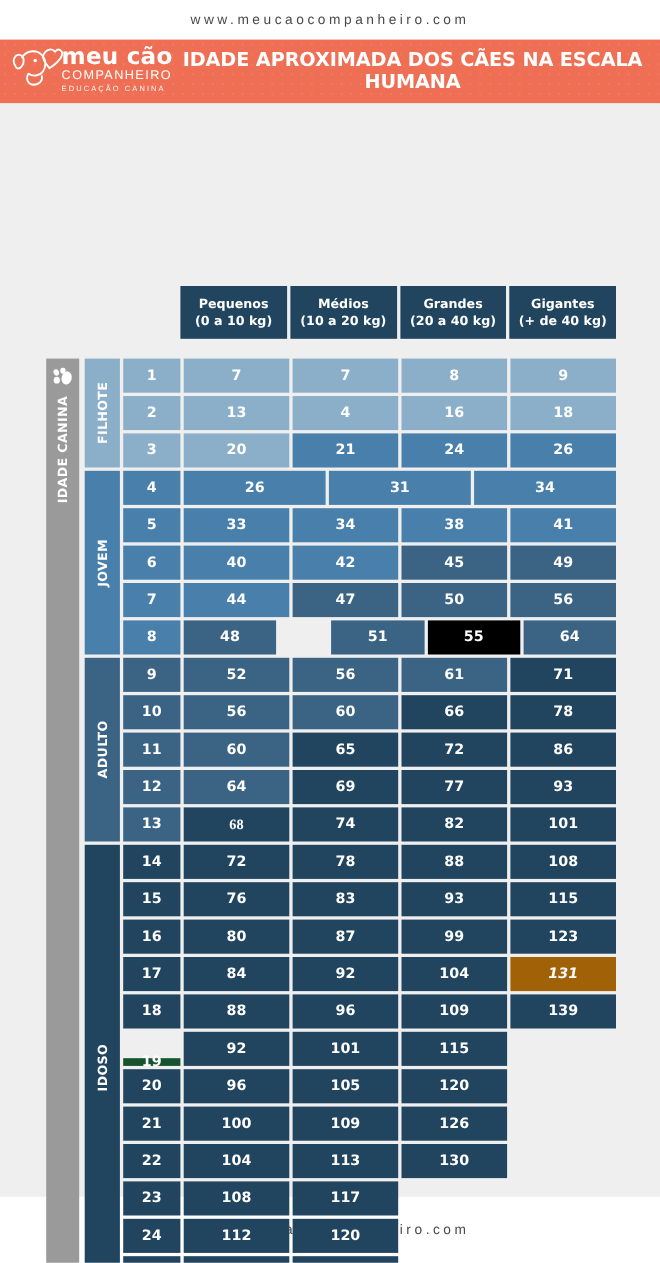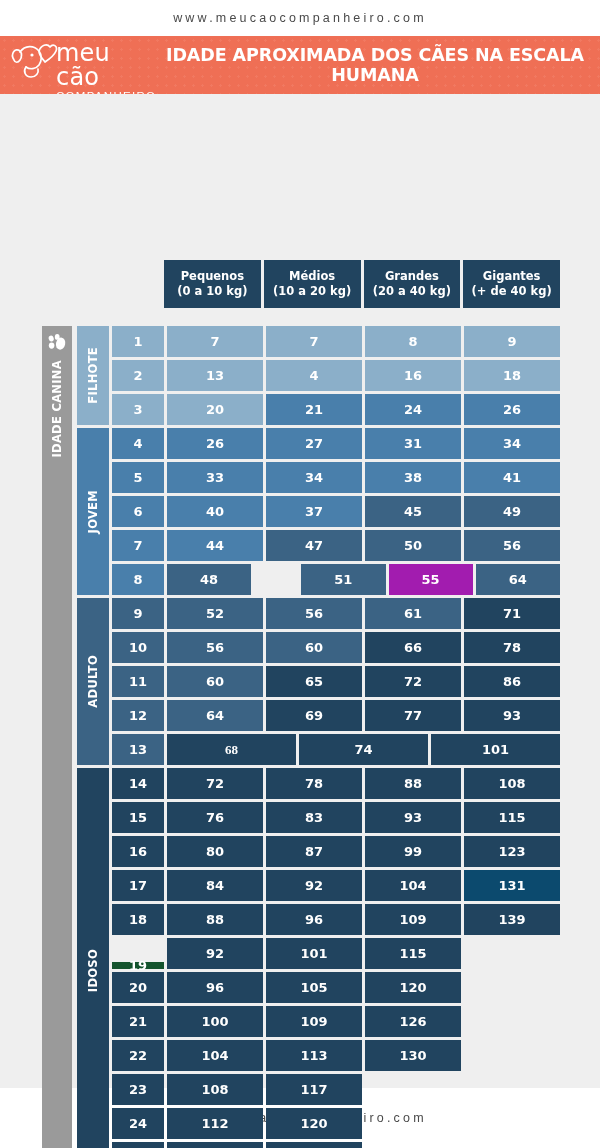--- a/index.html
+++ b/index.html
@@ -64,8 +64,8 @@
     line-height: 1;
   }
   .logo-l1 {
-    font-size: 24px;
-    font-weight: 400;
+    font-size: 21px;
+    font-weight: 700;
     letter-spacing: .2px;
     font-family: "DejaVu Sans", sans-serif;
   }

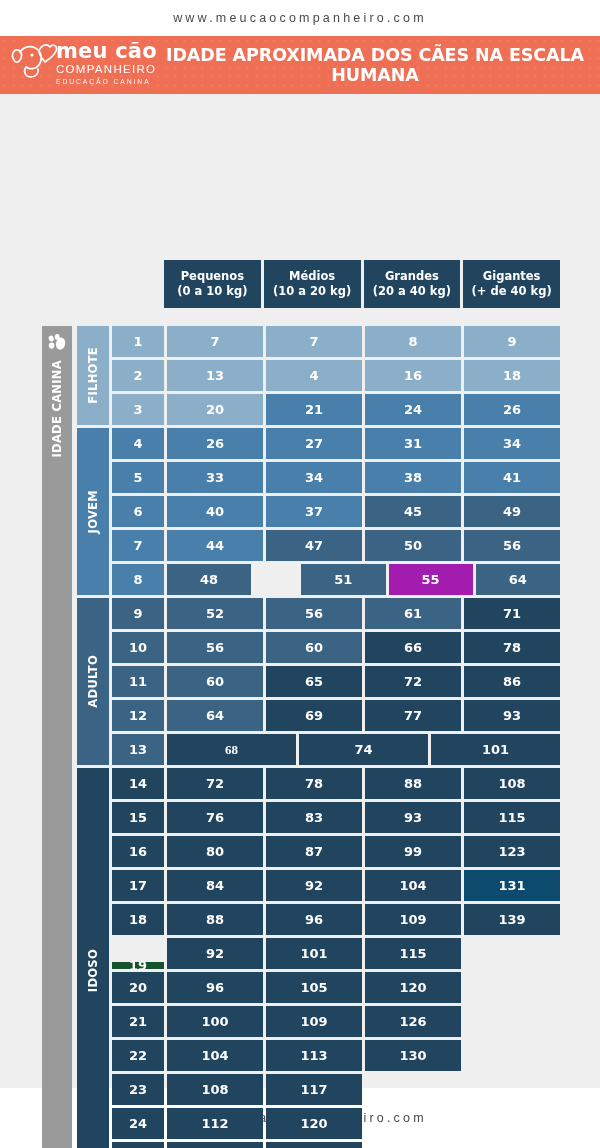--- a/index.html
+++ b/index.html
@@ -333,7 +333,6 @@
       <div class="row">
         <div class="cell age" style="background: rgb(73, 127, 171);">4</div>
         <div class="cell val" style="background: rgb(73, 127, 171);">26</div>
-        <div class="cell val" style="background: rgb(73, 127, 171);">27</div>
         <div class="cell val" style="background: rgb(73, 127, 171);">31</div>
         <div class="cell val" style="background: rgb(73, 127, 171);">34</div>
       </div>

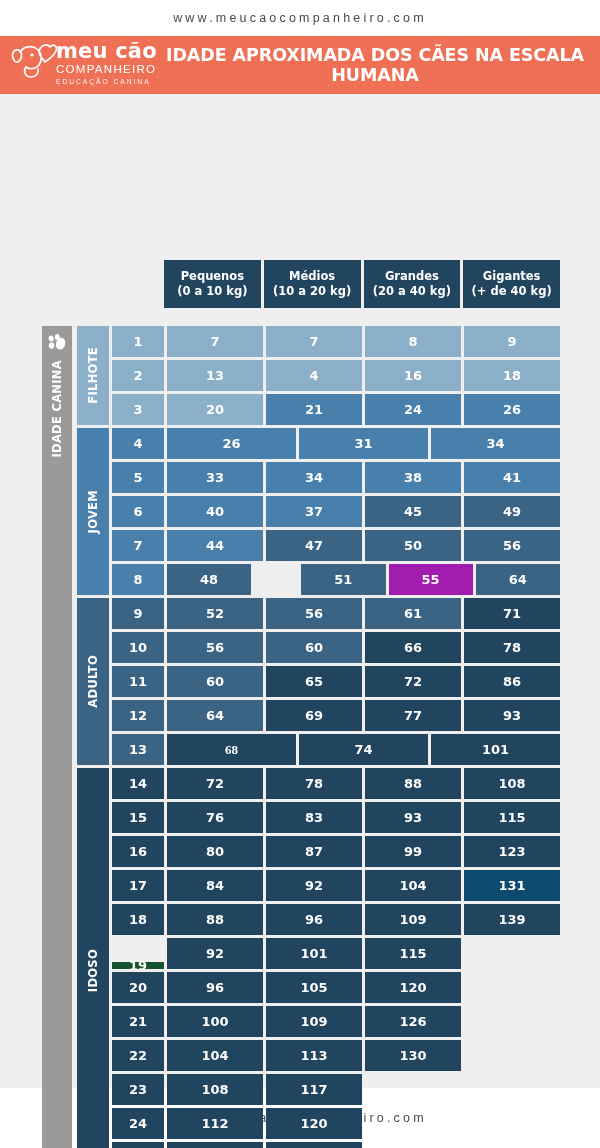--- a/index.html
+++ b/index.html
@@ -346,7 +346,7 @@
       <div class="row">
         <div class="cell age" style="background: rgb(73, 127, 171);">6</div>
         <div class="cell val" style="background: rgb(73, 127, 171); text-align: right;">40</div>
-        <div class="cell val" style="background: rgb(73, 127, 171);">37</div>
+        <div class="cell val" style="background: rgb(73, 127, 171);">42</div>
         <div class="cell val" style="background: rgb(59, 99, 132);">45</div>
         <div class="cell val" style="background: rgb(59, 99, 132);">49</div>
       </div>

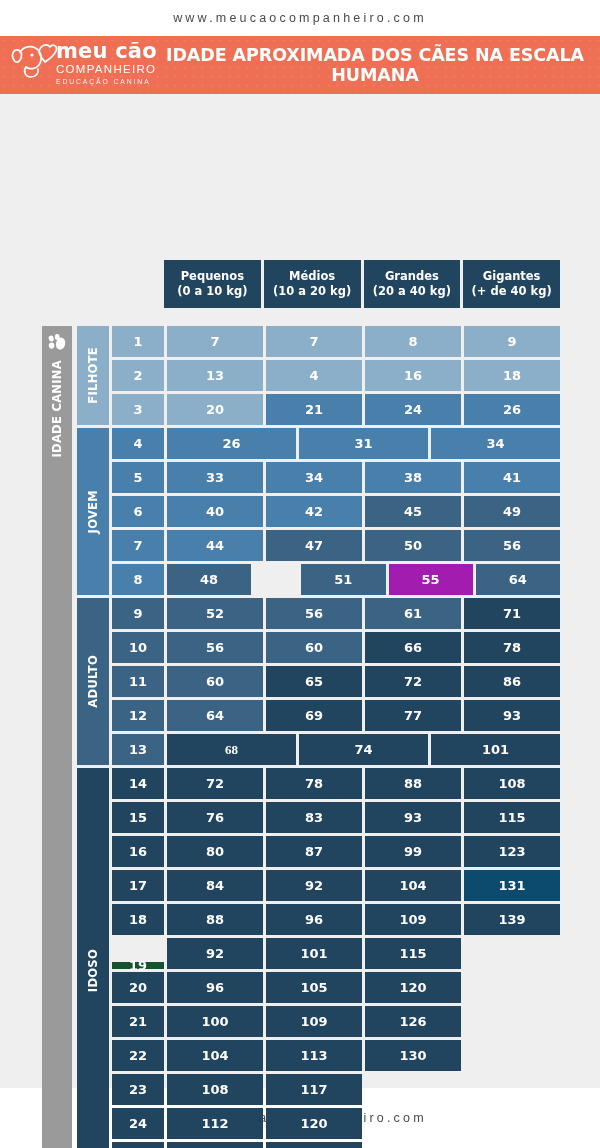--- a/index.html
+++ b/index.html
@@ -361,7 +361,7 @@
         <div class="cell age" style="background: rgb(73, 127, 171);">8</div>
         <div class="cell val" style="background: rgb(59, 99, 132); text-align: right;">48</div>
         <div class="cell val" style="background: rgb(59, 99, 132); margin-left: 47px;">51</div>
-        <div class="cell val" style="background: #a21caf;">55</div>
+        <div class="cell val" style="background: #000000;">55</div>
         <div class="cell val" style="background: rgb(59, 99, 132);">64</div>
       </div>
       <div class="row">

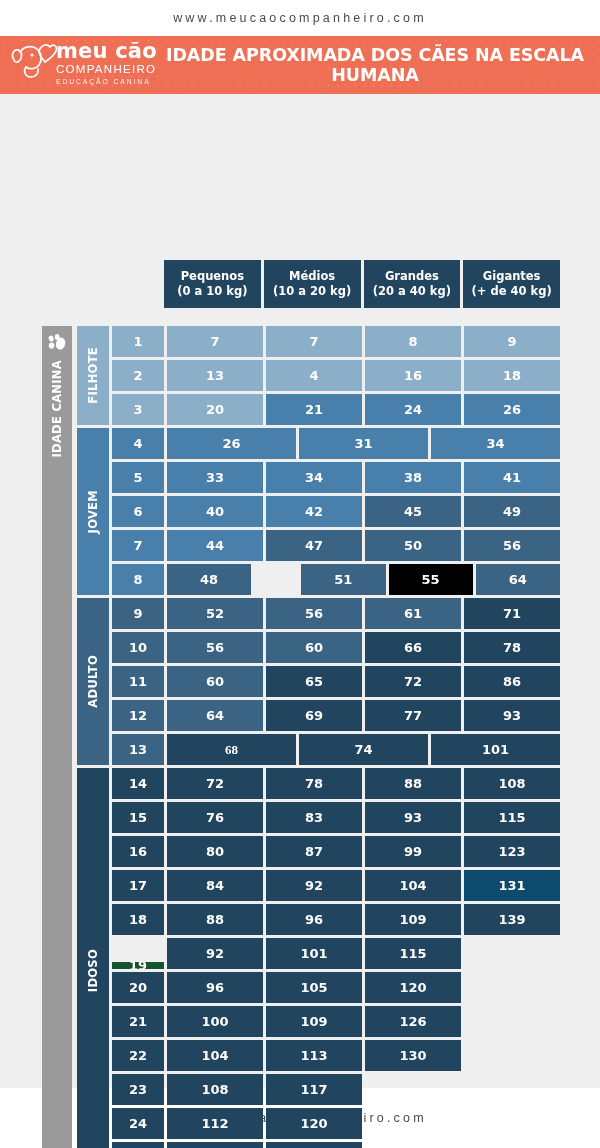--- a/index.html
+++ b/index.html
@@ -396,6 +396,7 @@
         <div class="cell age" style="background: rgb(59, 99, 132);">13</div>
         <div class="cell val" style="background: rgb(33, 68, 95); font-family: Liberation Serif, serif;">68</div>
         <div class="cell val" style="background: rgb(33, 68, 95);">74</div>
+        <div class="cell val" style="background: rgb(33, 68, 95);">82</div>
         <div class="cell val" style="background: rgb(33, 68, 95);">101</div>
       </div>
       <div class="row">

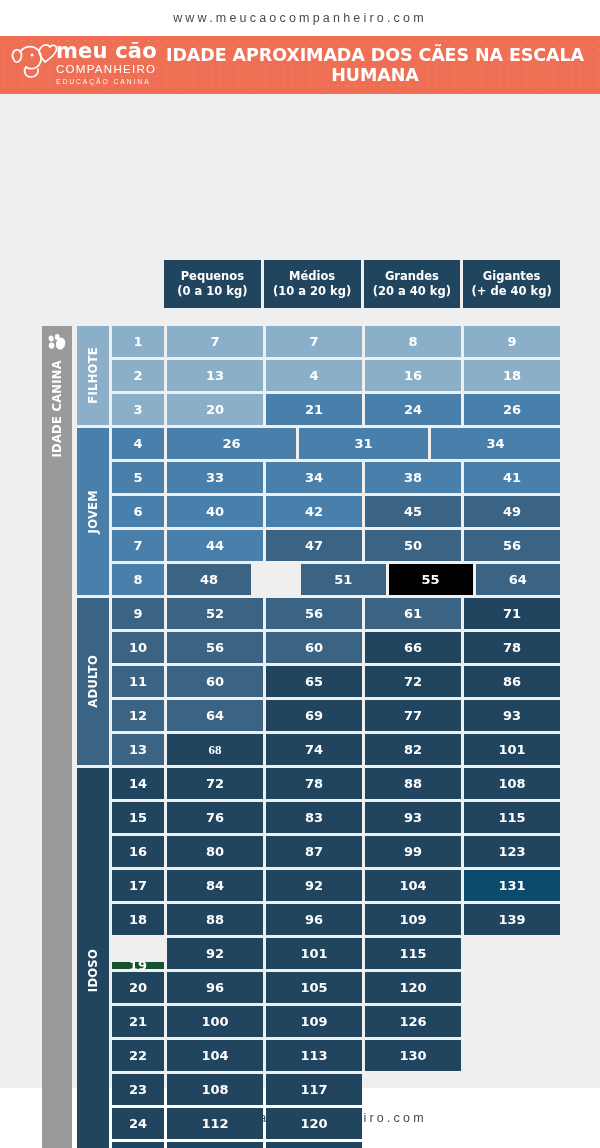--- a/index.html
+++ b/index.html
@@ -425,7 +425,7 @@
         <div class="cell val" style="background: rgb(33, 68, 95);">84</div>
         <div class="cell val" style="background: rgb(33, 68, 95);">92</div>
         <div class="cell val" style="background: rgb(33, 68, 95);">104</div>
-        <div class="cell val" style="background: #0c4a6e;">131</div>
+        <div class="cell val" style="background: #a16207; font-style: italic;">131</div>
       </div>
       <div class="row">
         <div class="cell age" style="background: rgb(33, 68, 95);">18</div>

